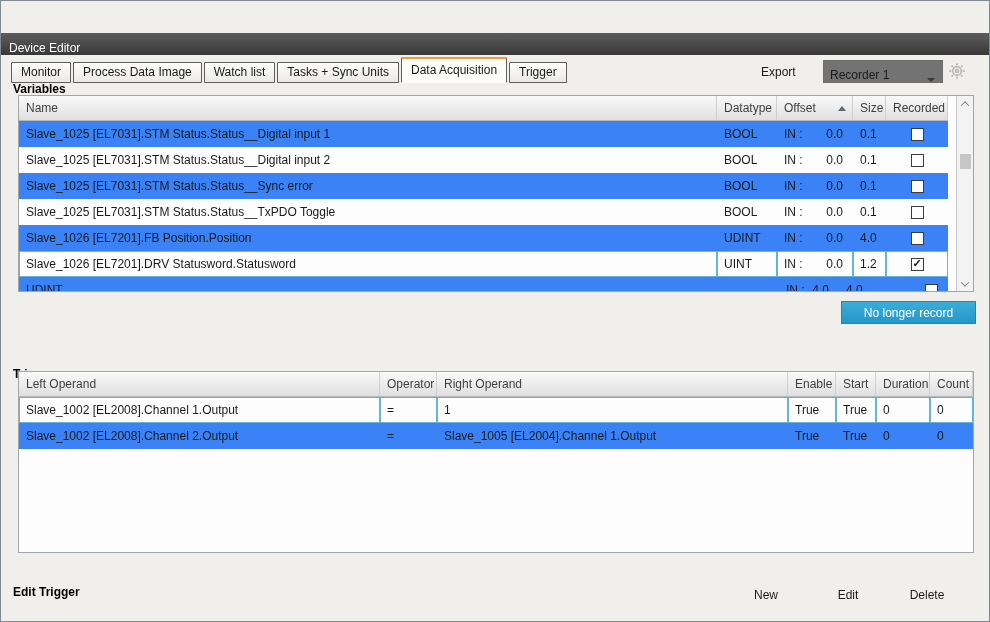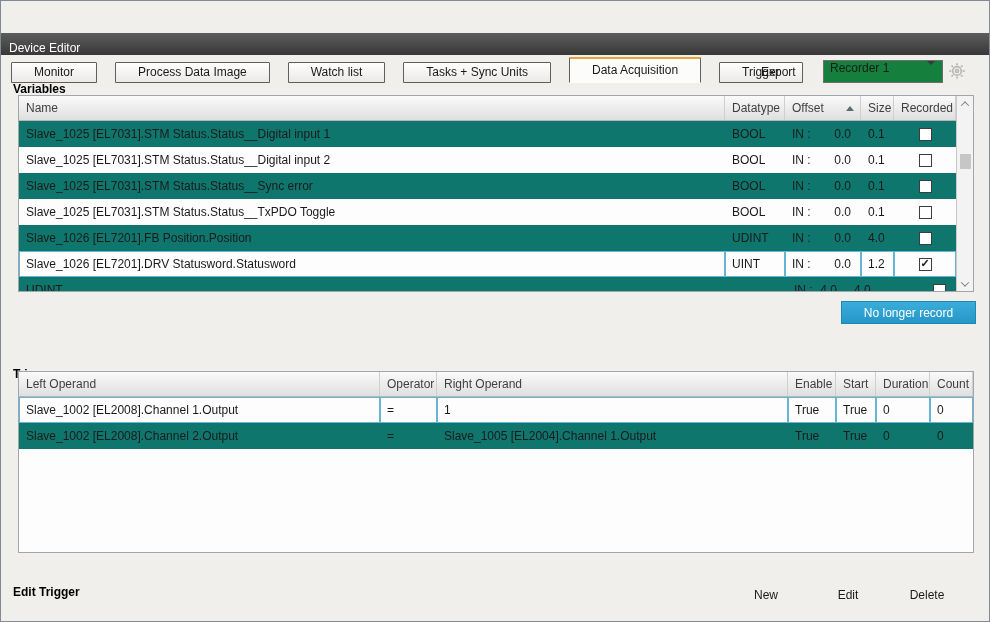--- a/index.html
+++ b/index.html
@@ -23,10 +23,10 @@
     display:flex; align-items:flex-end; height:26px; padding-left:10px; margin-top:2px;
   }
   .tab {
-    height:21px; line-height:19px; padding:0 22px;
+    height:21px; line-height:19px; padding:0 9px;
     background:linear-gradient(#fefefe,#ebe9e6);
     border:1px solid #5f5f5f; border-radius:1px 1px 0 0;
-    margin-right:18px; cursor:pointer; white-space:nowrap;
+    margin-right:2px; cursor:pointer; white-space:nowrap;
   }
   .tab.active {
     height:26px; line-height:22px; background:#fcfcfb;

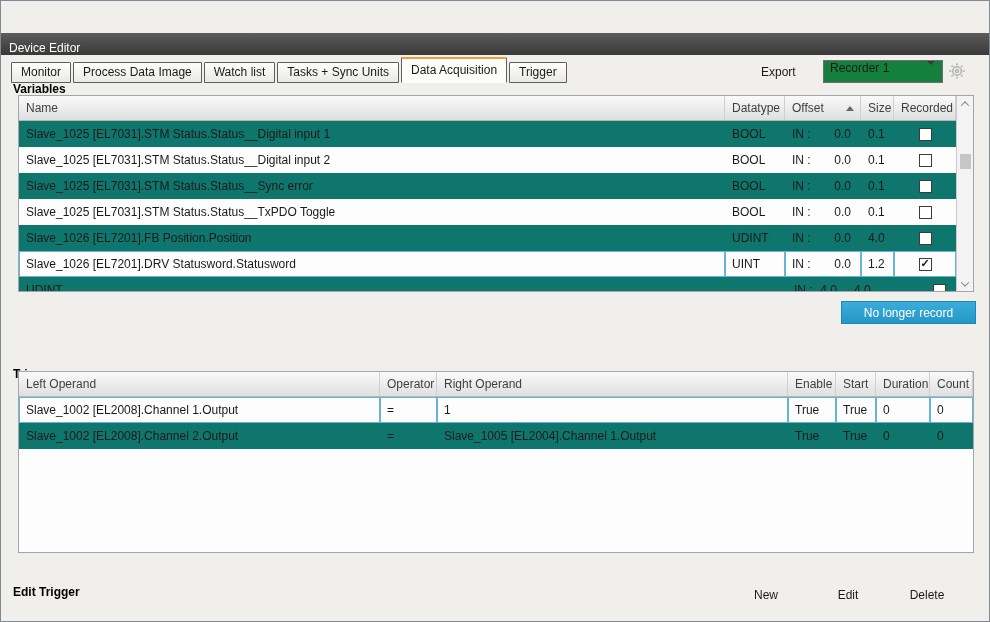--- a/index.html
+++ b/index.html
@@ -38,7 +38,7 @@
   .export-label { position:absolute; left:760px; top:64px; }
   .combo {
     position:absolute; left:822px; top:59px; width:120px; height:23px;
-    background:#15803d; border:1px solid #6e6e6e; display:flex; align-items:flex-start;
+    background:#737373; border:1px solid #6e6e6e; display:flex; align-items:flex-end;
     padding-left:6px; cursor:pointer;
   }
   .combo .arrow {

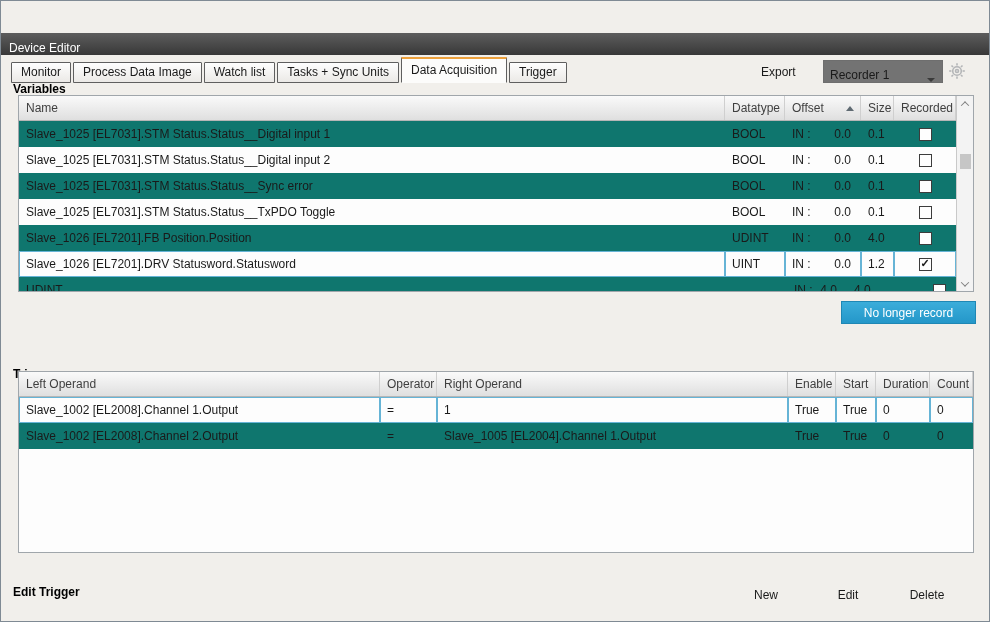--- a/index.html
+++ b/index.html
@@ -50,7 +50,7 @@
   
   .tbl {
     position:absolute; left:17px; width:956px; background:#fdfdfd;
-    border:1px solid #a0a6ab; display:flex; overflow:hidden;
+    border:1px solid #a0a6ab; display:flex; overflow:hidden;gap:8px;
   }
   .tbl-cols { flex:1; display:flex; flex-direction:column; overflow:hidden; min-width:0; }
   .thead {

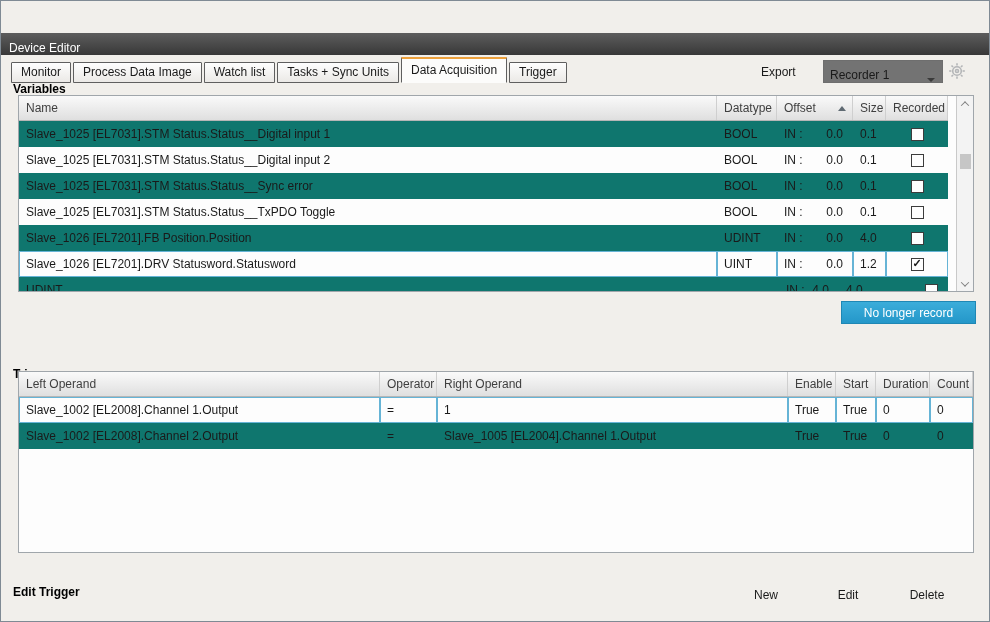--- a/index.html
+++ b/index.html
@@ -64,7 +64,7 @@
   }
   .tbody { flex:1; overflow:hidden; }
   .row { display:flex; height:26px; cursor:pointer; }
-  .row.odd  { background:#0f766e;text-align:right; }
+  .row.odd  { background:#3b82f6;text-align:right; }
   .row.even { background:#fdfdfd; }
   .row.selected { background:#fdfdfd; }
   .row.selected .cell { box-shadow: inset 0 0 0 1px #66b4d6; }

